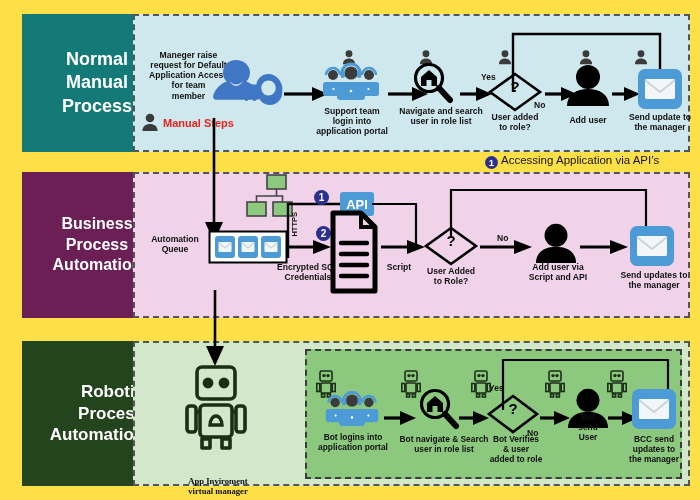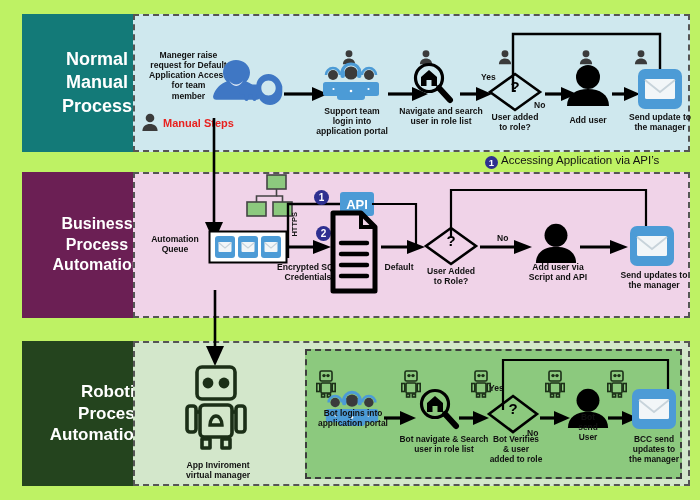--- a/index.html
+++ b/index.html
@@ -4,7 +4,7 @@
 <style>
   html,body{margin:0;padding:0;background:#000;}
   body{width:700px;height:500px;overflow:hidden;font-family:"Liberation Sans",sans-serif;}
-  #canvas{position:relative;width:700px;height:500px;background:#bef264;}
+  #canvas{position:relative;width:700px;height:500px;background:#fde047;}
   .label-box{position:absolute;display:flex;align-items:center;justify-content:center;text-align:center;
              color:#fff;font-weight:bold;line-height:1.28;}
   .panel{position:absolute;border:2px dashed #4d4d4d;box-sizing:border-box;}

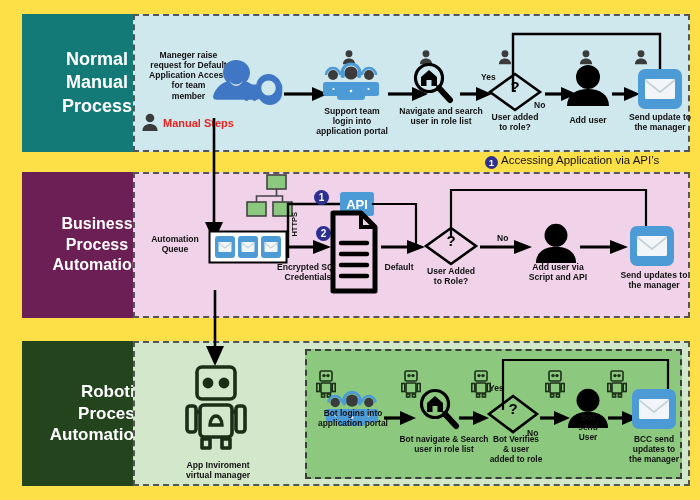--- a/index.html
+++ b/index.html
@@ -259,7 +259,7 @@
     </g>
   </svg>
 
-  <div class="cap" style="left:382px;top:262px;width:34px;">Default</div>
+  <div class="cap" style="left:382px;top:262px;width:34px;">Script</div>
 
   <svg style="position:absolute;left:381px;top:239px;" width="44" height="16" viewBox="0 0 44 16">
     <line x1="0" y1="8" x2="28" y2="8" stroke="#000" stroke-width="3"></line>

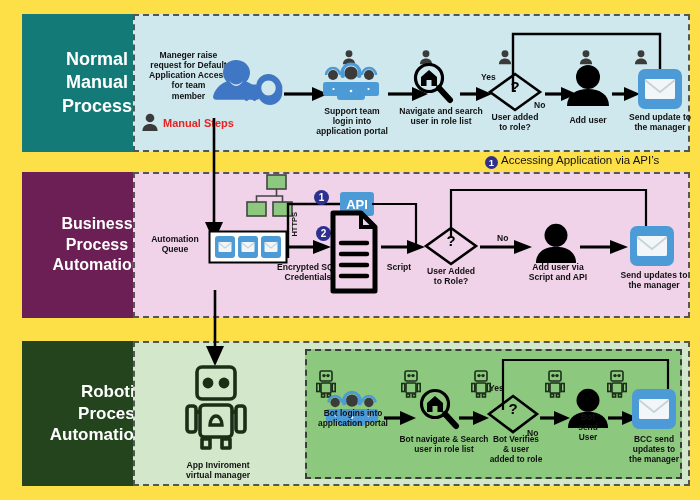--- a/index.html
+++ b/index.html
@@ -378,7 +378,7 @@
       <circle cx="31" cy="27" r="1.3" fill="#fff"></circle>
       <circle cx="48.5" cy="25" r="1.1" fill="#fff"></circle>
   </svg>
-  <div class="capw" style="left:311px;top:408px;width:84px;">
+  <div class="capw" style="left:311px;top:432px;width:84px;">
     <div>Bot logins into</div>
     <div>application portal</div>
   </div>

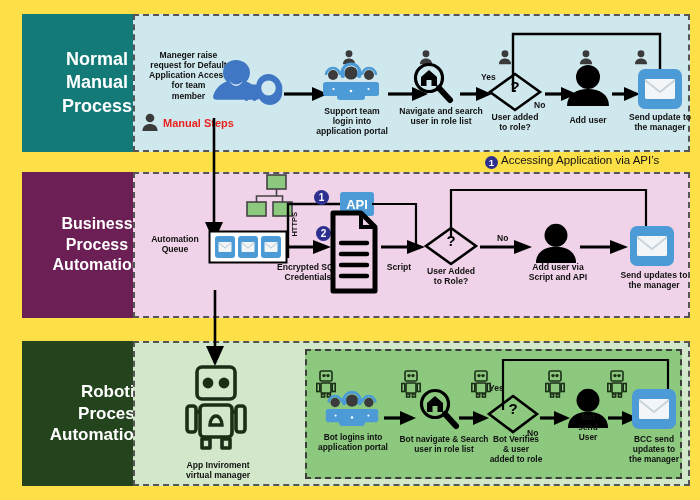--- a/index.html
+++ b/index.html
@@ -343,7 +343,7 @@
     <circle cx="39" cy="24" r="5.4" fill="#1b2f17"></circle>
     <path d="M25 66c0-5 2.8-9 6-9s6 4 6 9z" fill="none" stroke="#1b2f17" stroke-width="3.4"></path>
   </svg>
-  <div class="cap" style="left:172px;top:460px;width:92px;">
+  <div class="cap" style="left:172px;top:476px;width:92px;font-family:Liberation Serif, serif;">
     <div>App Inviroment</div>
     <div>virtual manager</div>
   </div>

